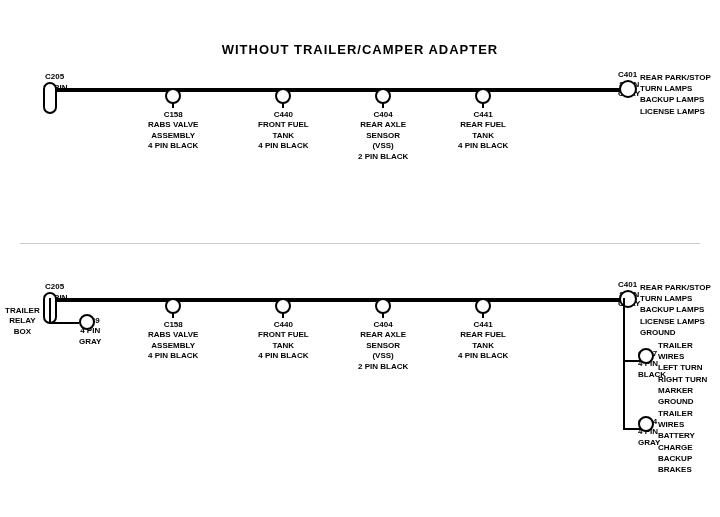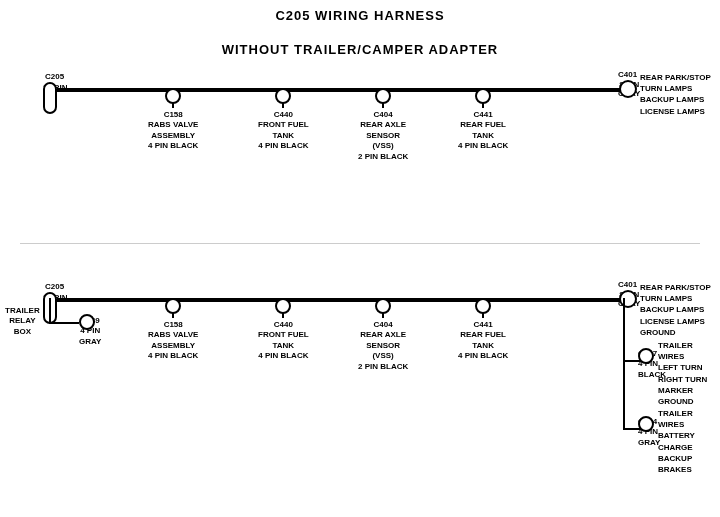--- a/index.html
+++ b/index.html
@@ -64,7 +64,6 @@
 
 <div class="page">
 
-  <div class="main-title">C205 WIRING HARNESS</div>
 
   <div style="position:absolute; top:42px; left:0; width:720px; text-align:center; font-size:13px; font-weight:bold; letter-spacing:1px;">WITHOUT  TRAILER/CAMPER  ADAPTER</div>
 

